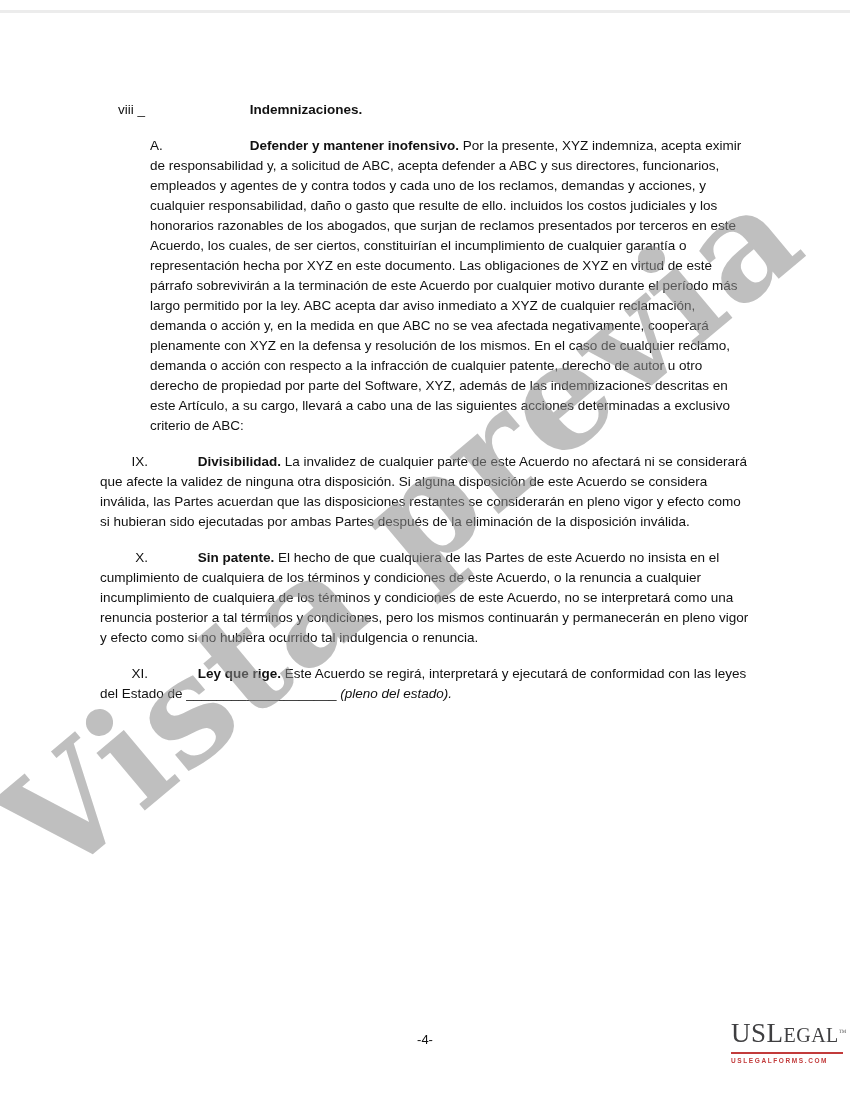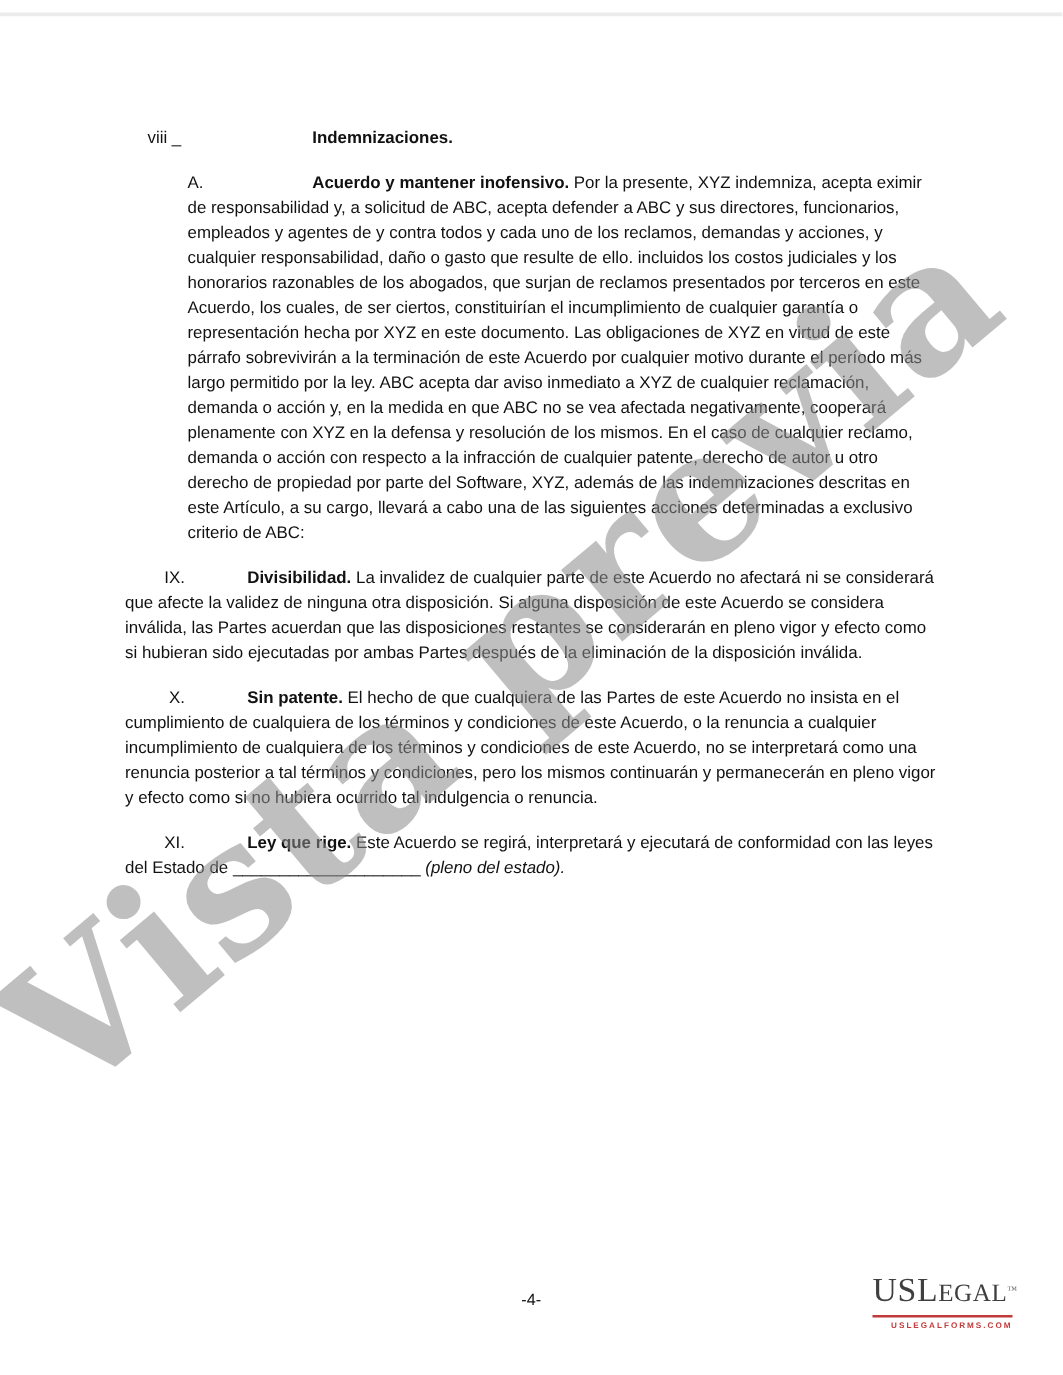--- a/index.html
+++ b/index.html
@@ -100,7 +100,7 @@
 
     <p class="para ind-1 mb-sm">
       <span class="num num-a">A.</span>
-      <span class="bold">Acuerdo y mantener inofensivo.</span>
+      <span class="bold">Defender y mantener inofensivo.</span>
       <span>Por la presente, XYZ indemniza, acepta eximir de responsabilidad y, a solicitud de ABC, acepta defender a ABC y sus directores, funcionarios, empleados y agentes de y contra todos y cada uno de los reclamos, demandas y acciones, y cualquier responsabilidad, daño o gasto que resulte de ello. incluidos los costos judiciales y los honorarios razonables de los abogados, que surjan de reclamos presentados por terceros en este Acuerdo, los cuales, de ser ciertos, constituirían el incumplimiento de cualquier garantía o representación hecha por XYZ en este documento. Las obligaciones de XYZ en virtud de este párrafo sobrevivirán a la terminación de este Acuerdo por cualquier motivo durante el período más largo permitido por la ley. ABC acepta dar aviso inmediato a XYZ de cualquier reclamación, demanda o acción y, en la medida en que ABC no se vea afectada negativamente, cooperará plenamente con XYZ en la defensa y resolución de los mismos. En el caso de cualquier reclamo, demanda o acción con respecto a la infracción de cualquier patente, derecho de autor u otro derecho de propiedad por parte del Software, XYZ, además de las indemnizaciones descritas en este Artículo, a su cargo, llevará a cabo una de las siguientes acciones determinadas a exclusivo criterio de ABC:</span>
     </p>
 

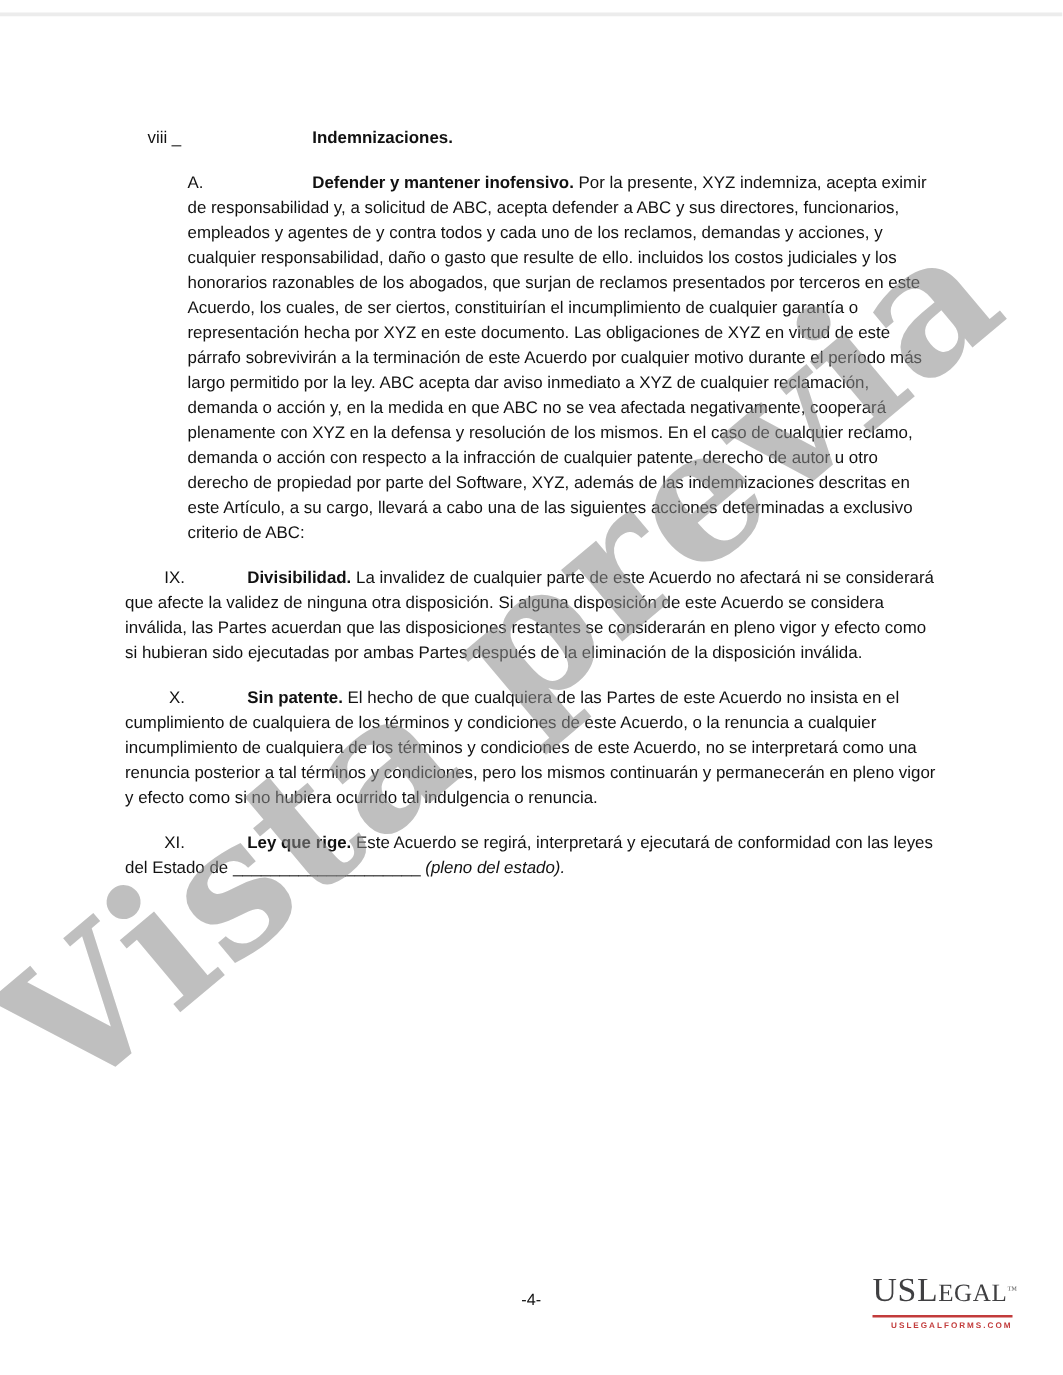--- a/index.html
+++ b/index.html
@@ -63,8 +63,8 @@
   }
 
   .logo {
-    position:absolute; right:40px; bottom:36px;
-    text-align:right; z-index:2;
+    position:absolute; right:7px; bottom:36px;
+    text-align:left; z-index:2;
     width:112px;
   }
   .logo-main {

